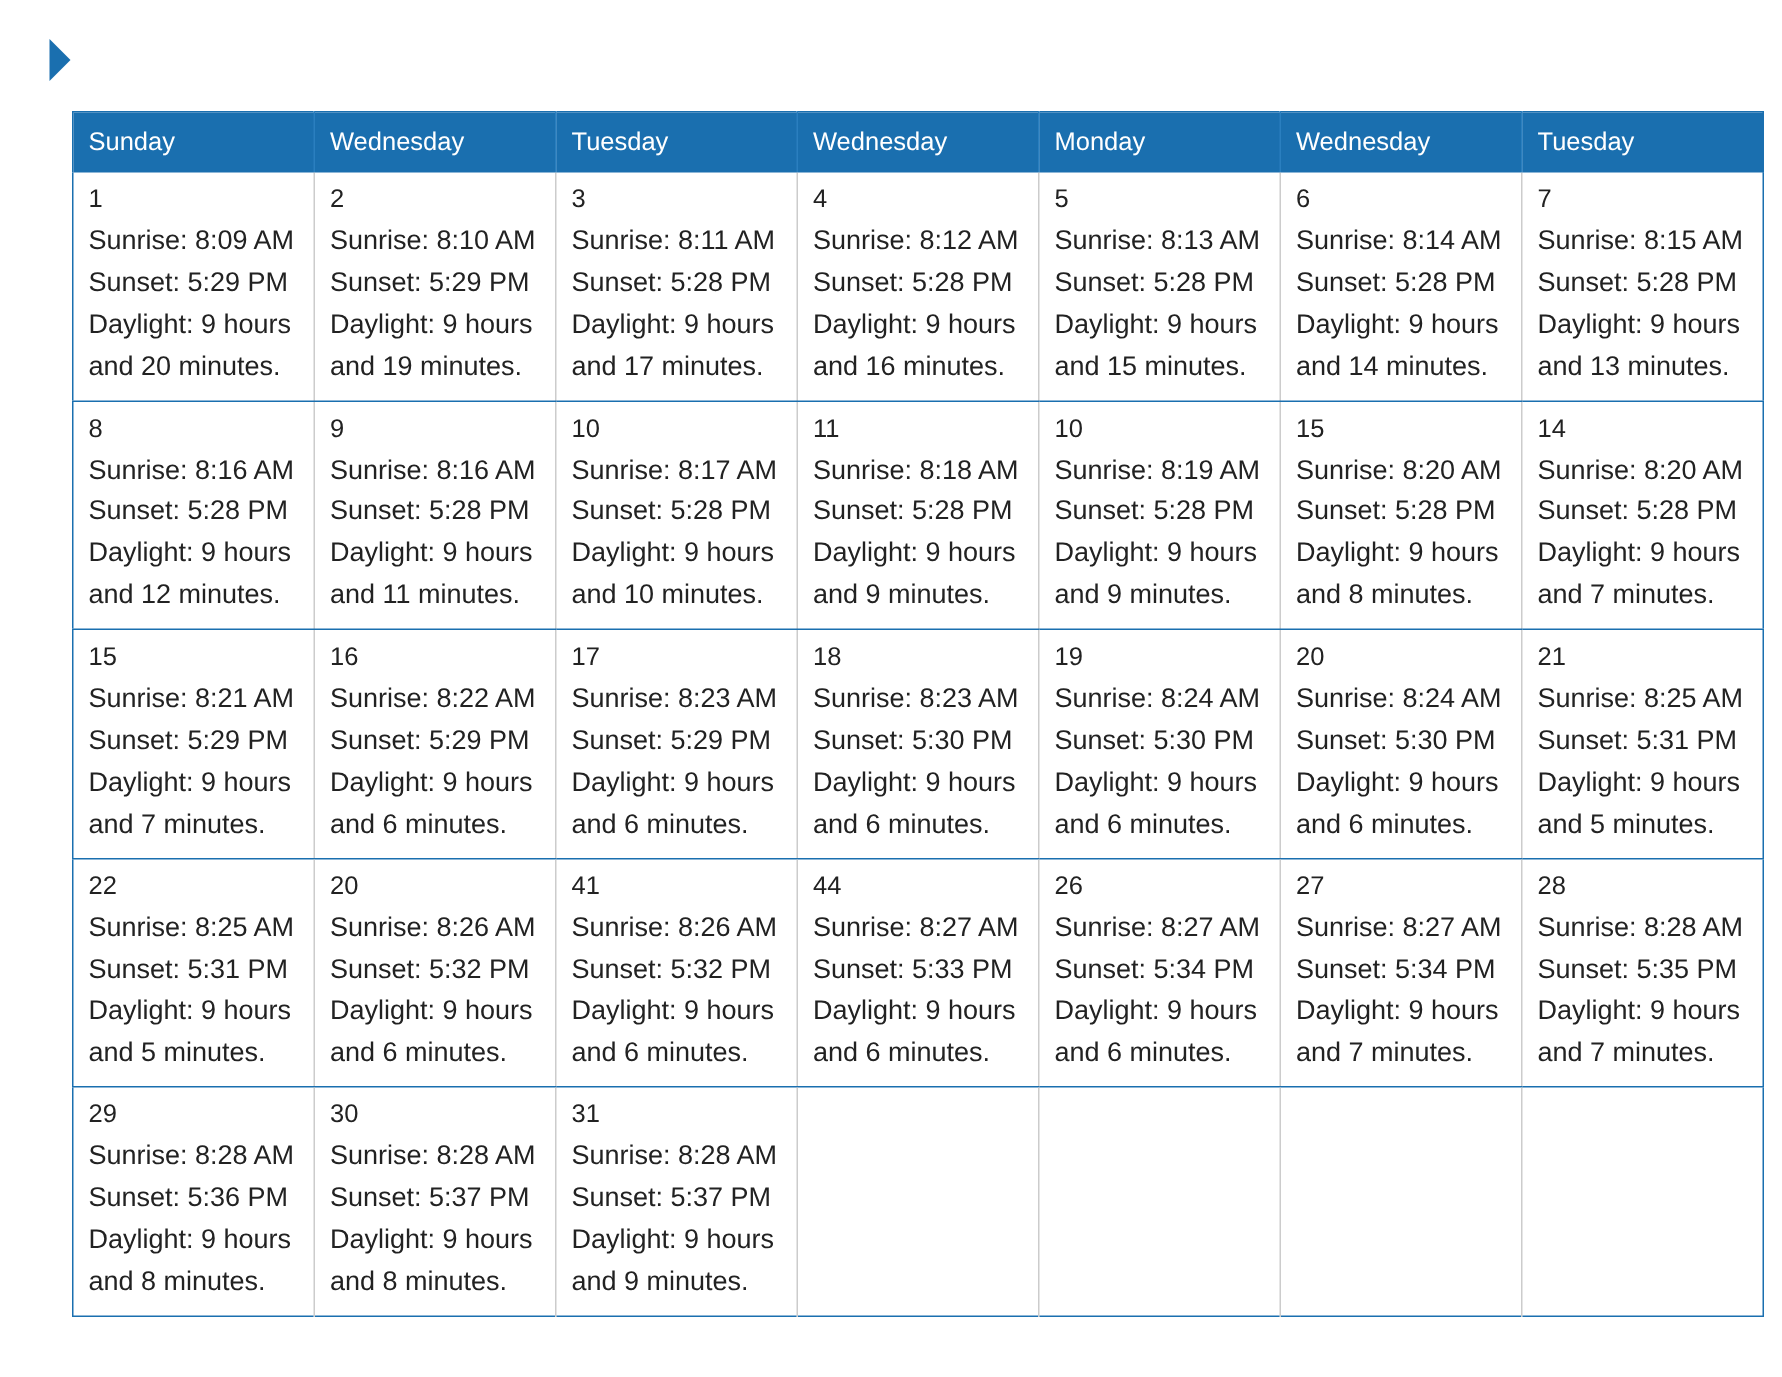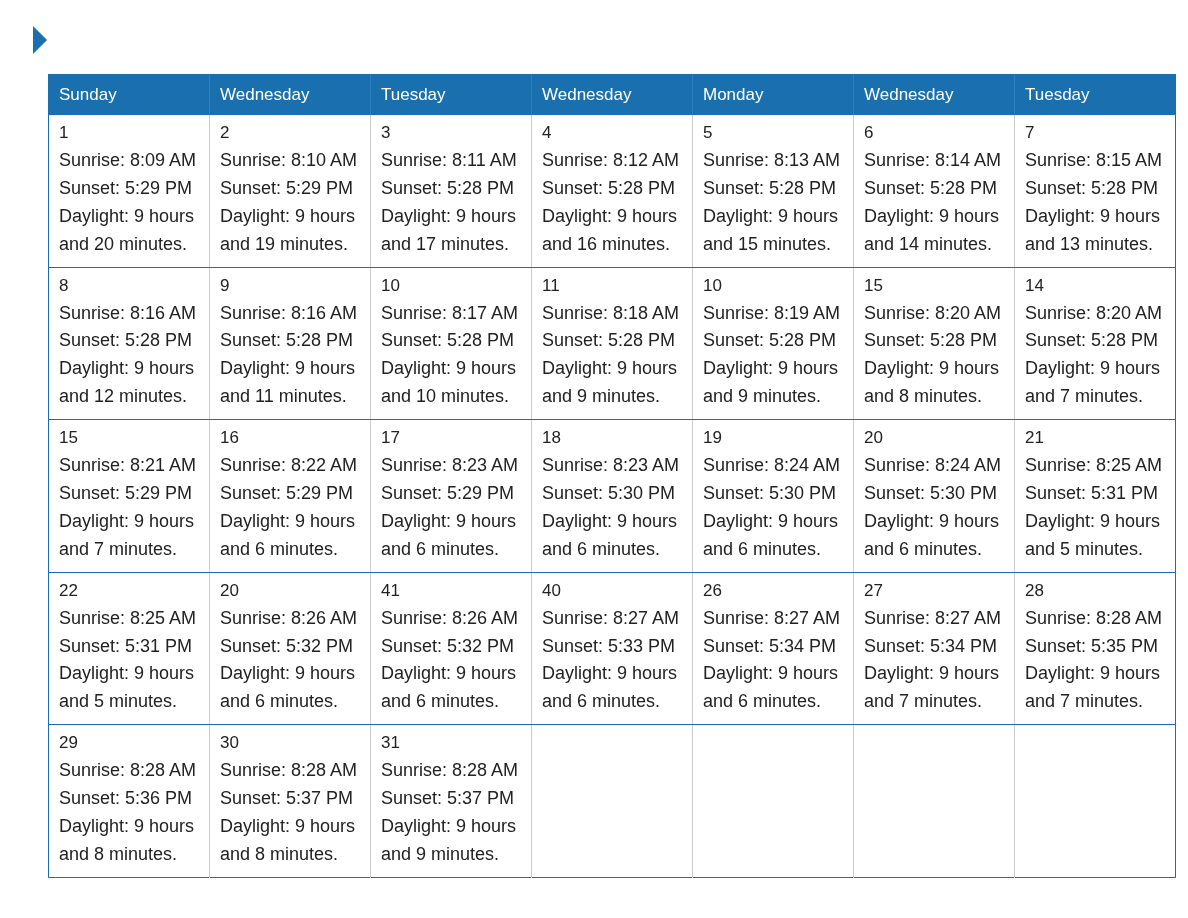--- a/index.html
+++ b/index.html
@@ -244,7 +244,7 @@
           <span class="day-info">Sunrise: 8:26 AM<br>Sunset: 5:32 PM<br>Daylight: 9 hours and 6 minutes.</span>
         </td>
         <td>
-          <span class="day-number">40</span>
+          <span class="day-number">44</span>
           <span class="day-info">Sunrise: 8:27 AM<br>Sunset: 5:33 PM<br>Daylight: 9 hours and 6 minutes.</span>
         </td>
         <td>

